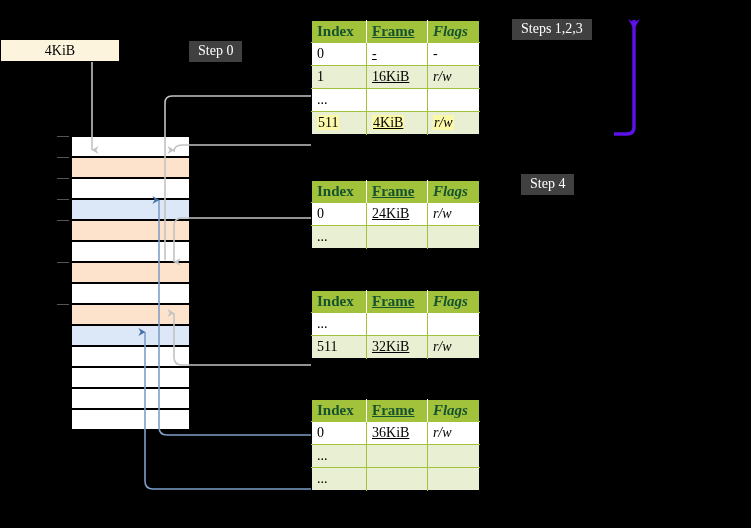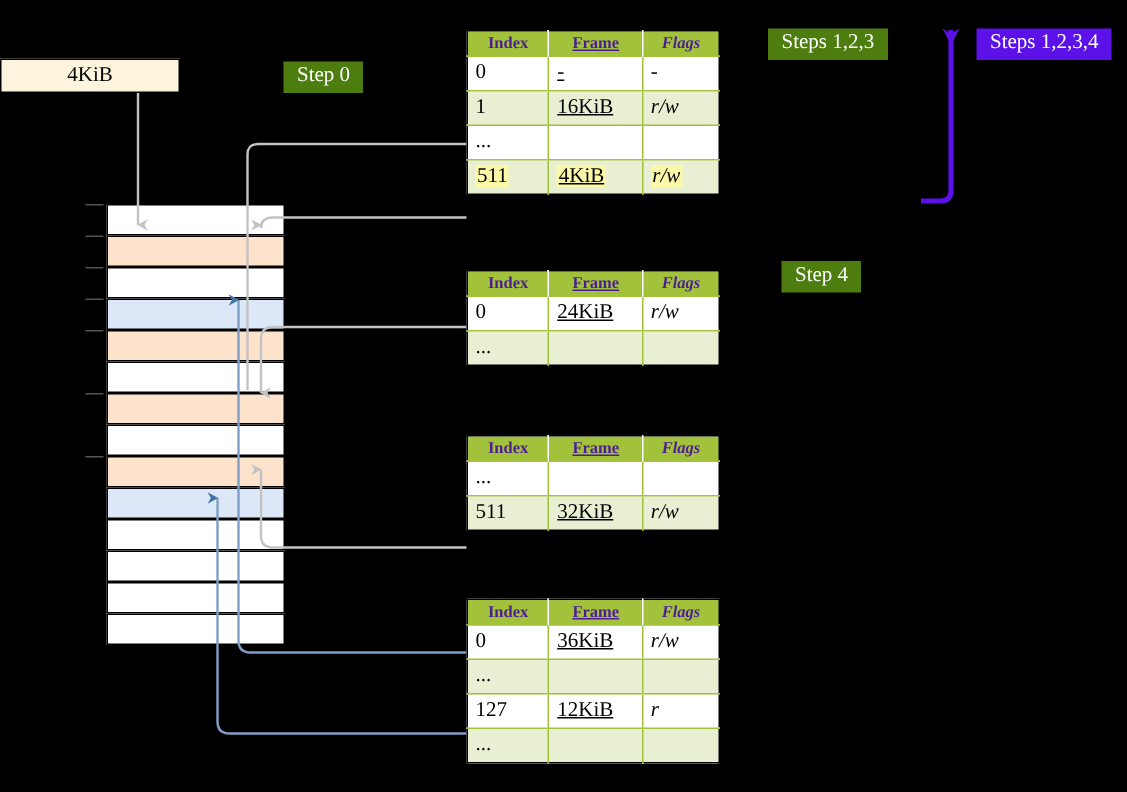--- a/index.html
+++ b/index.html
@@ -36,8 +36,8 @@
   .ptable{position:absolute;left:311px;width:169px;
           border-collapse:collapse;background:#fff;
           border:1px solid #000;}
-  .ptable th{background:#a3c23c;color:#4c1d95;font-weight:bold;font-size:11px;
-             text-align:center;padding:2px 5px;border-right:1px solid #fff;}
+  .ptable th{background:#a3c23c;color:#14532d;font-weight:bold;font-size:15px;
+             text-align:left;padding:2px 5px;border-right:1px solid #fff;}
   .ptable th:last-child{border-right:none;}
   .ptable td{font-size:14px;color:#000;padding:2px 5px;height:18px;
              border-right:1px solid #a3c23c;border-top:1px solid #a3c23c;

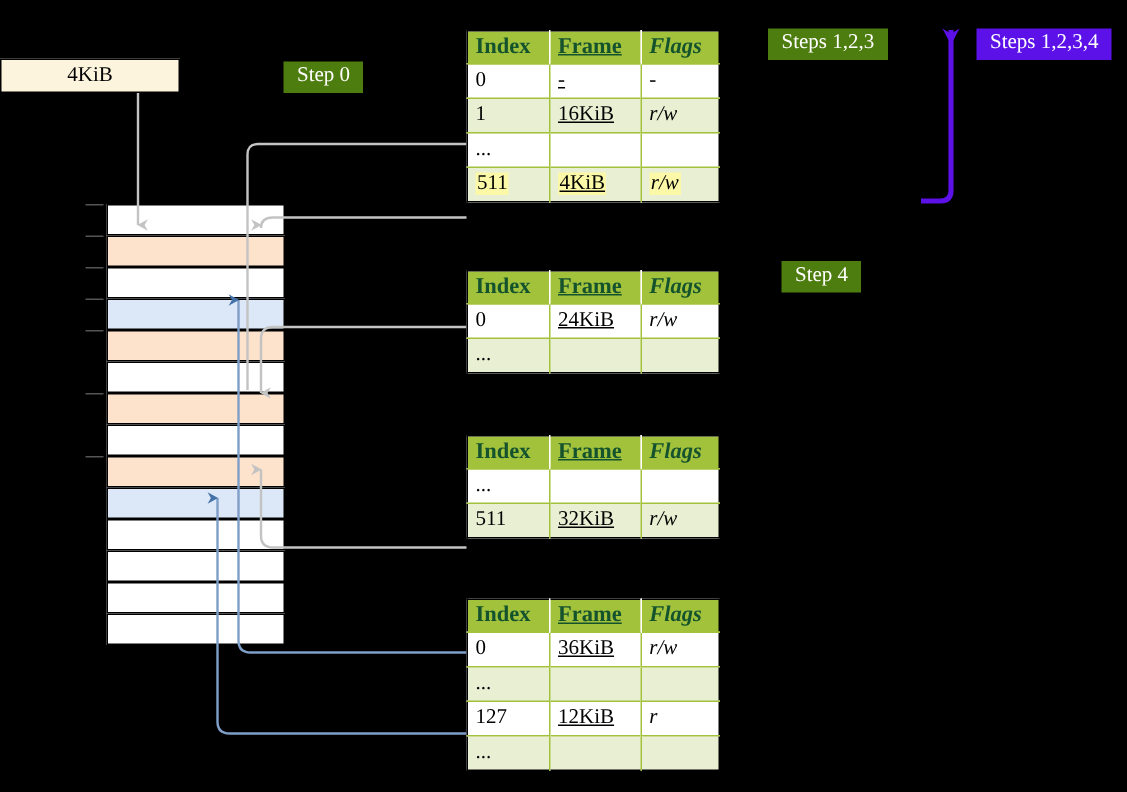--- a/index.html
+++ b/index.html
@@ -25,7 +25,7 @@
   
   .badge{position:absolute;display:inline-block;padding:2px 9px 3px;
          font-size:14px;line-height:1.15;color:#fff;white-space:nowrap;}
-  .badge.red{background:#4d7c0f;}
+  .badge.red{background:#404040;}
   .badge.violet{background:#5b11e8;}
   #badge-step0{left:189px;top:41px;}
   #badge-steps123{left:512px;top:19px;}

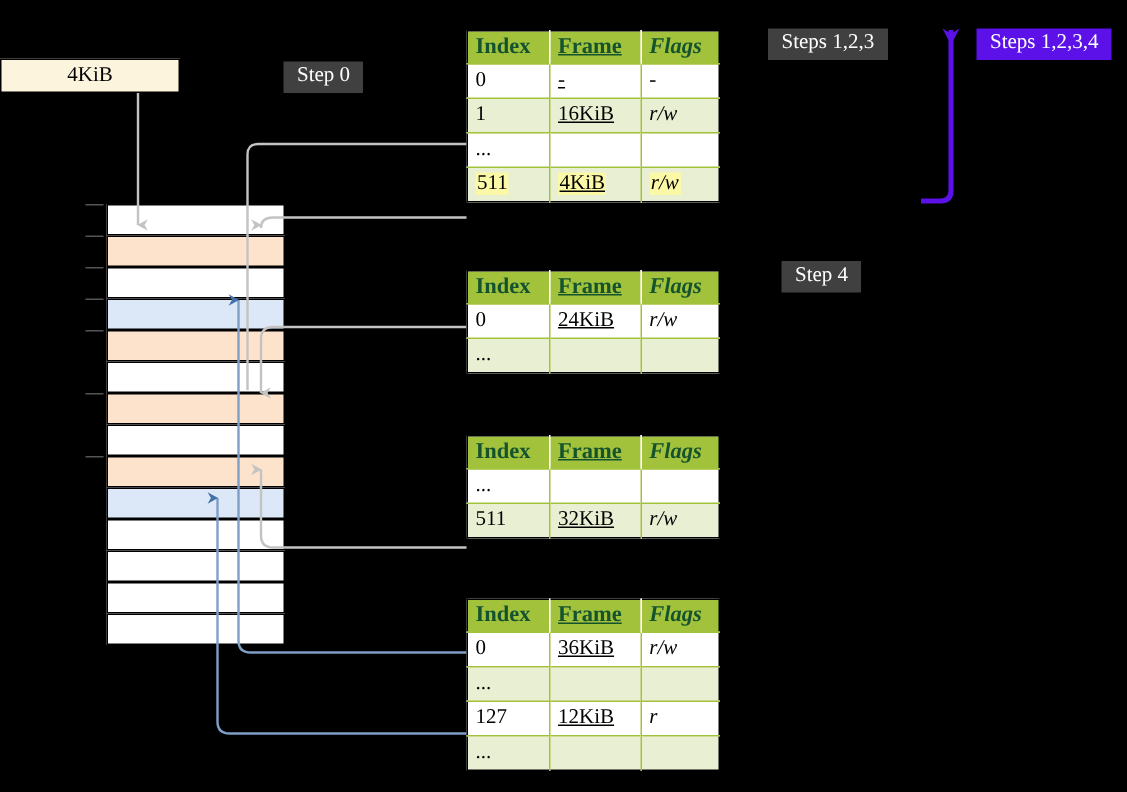--- a/index.html
+++ b/index.html
@@ -123,7 +123,6 @@
 
   <div class="badge red" id="badge-step0">Step 0</div>
   <div class="badge red" id="badge-steps123">Steps 1,2,3</div>
-  <div class="badge violet" id="badge-steps1234">Steps 1,2,3,4</div>
   <div class="badge red" id="badge-step4">Step 4</div>
 
   <div id="tables-host">

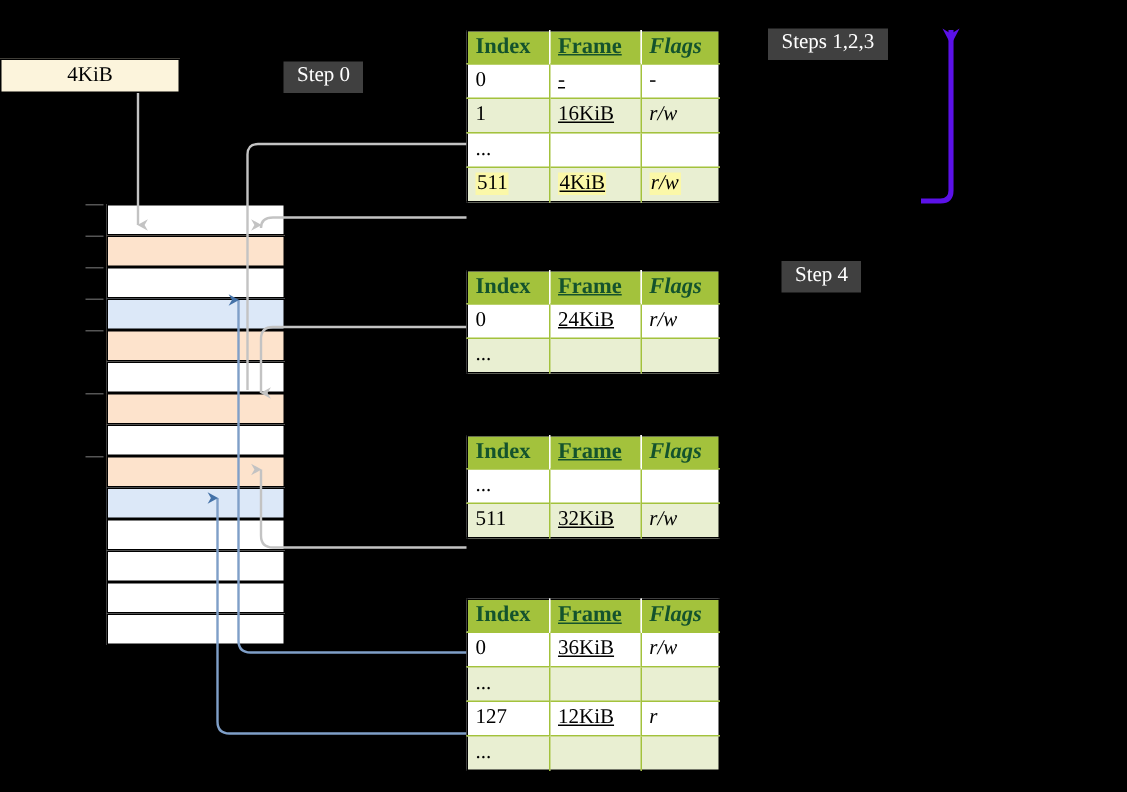--- a/index.html
+++ b/index.html
@@ -218,11 +218,6 @@
             <td class="col-f"></td>
             <td class="col-g"></td>
           </tr>
-          <tr>
-            <td class="col-i">127</td>
-            <td class="col-f">12KiB</td>
-            <td class="col-g">r</td>
-          </tr>
           <tr class="alt">
             <td class="col-i">...</td>
             <td class="col-f"></td>

